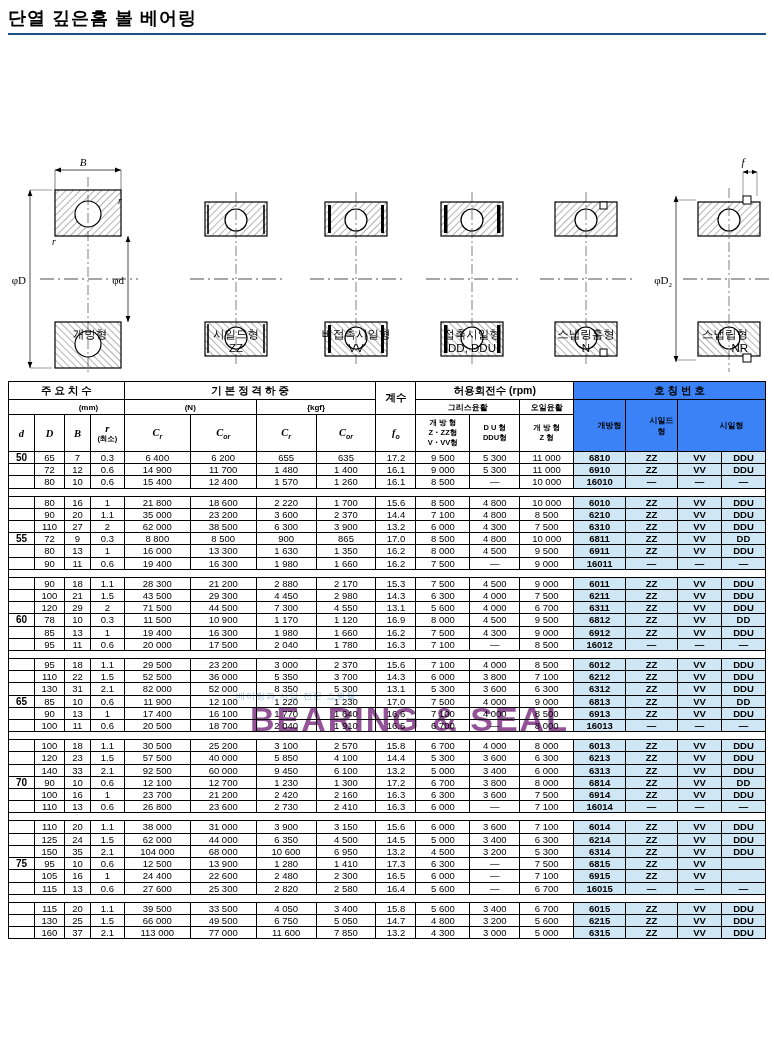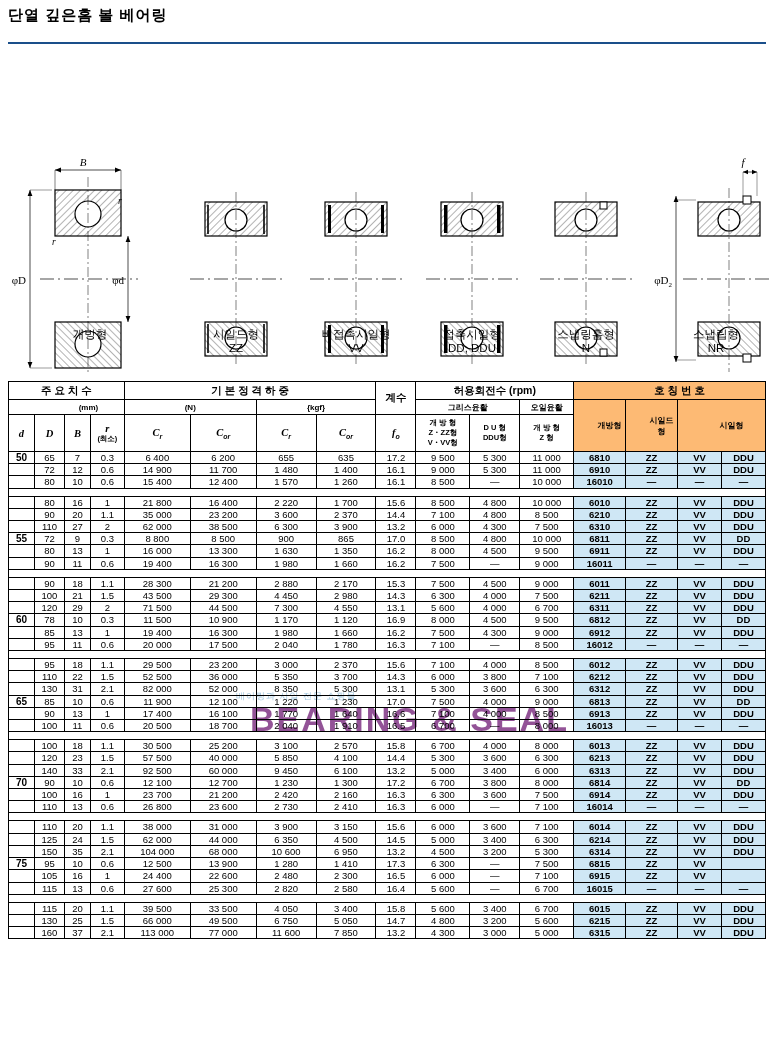--- a/index.html
+++ b/index.html
@@ -18,8 +18,8 @@
     position:absolute;left:8px;top:6px;width:758px;
   }
   .hdr-title{
-    font-size:15px;font-weight:bold;letter-spacing:1px;
-    padding-bottom:17px;
+    font-size:18px;font-weight:bold;letter-spacing:1px;
+    padding-bottom:3px;
   }
   .hdr-rule{
     border-bottom:2px solid #1a4f8a;width:758px;height:0;

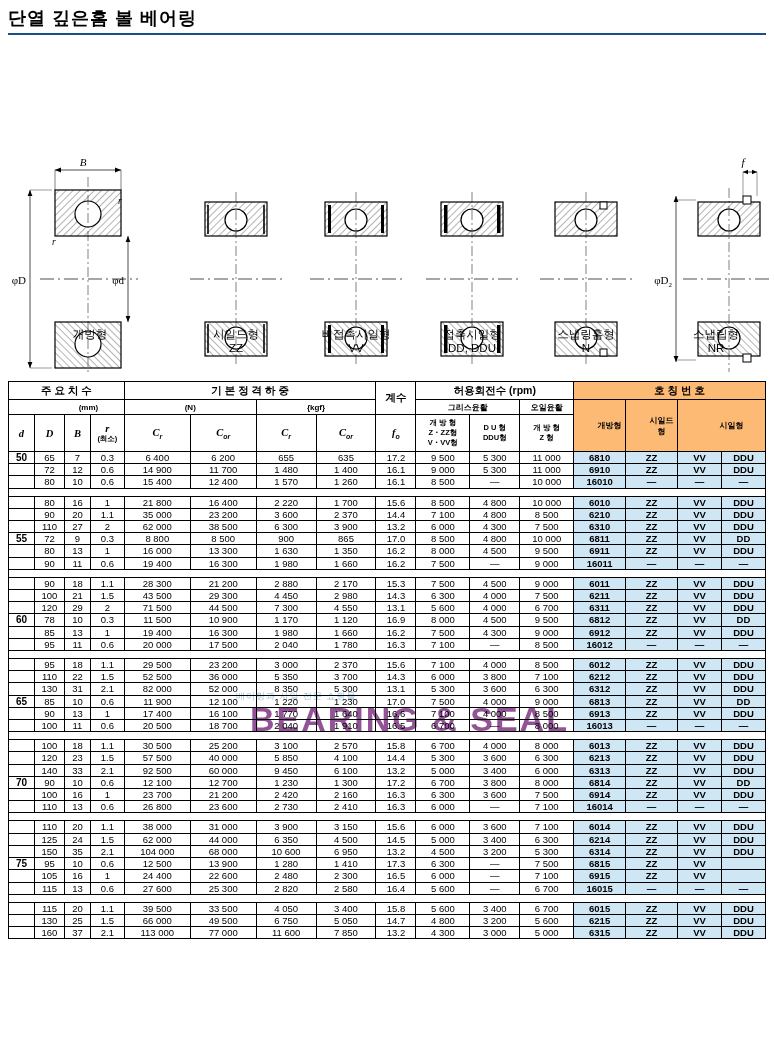--- a/index.html
+++ b/index.html
@@ -236,7 +236,7 @@
       <div>스냅링홈형</div>
       <div>N</div>
     </div>
-    <div class="caption" style="left:660px;top:255px;width:112px;">
+    <div class="caption" style="left:636px;top:255px;width:112px;text-align:right;">
       <div>스냅립형</div>
       <div>NR</div>
     </div>

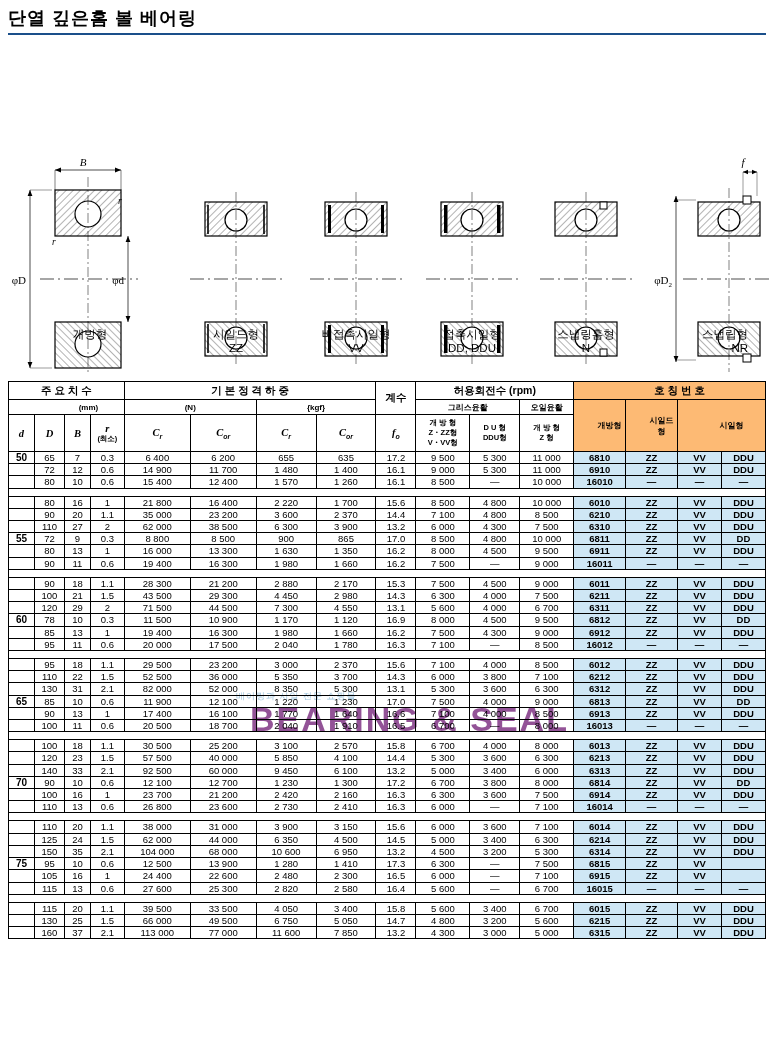--- a/index.html
+++ b/index.html
@@ -47,7 +47,7 @@
     vertical-align:middle;
   }
   .hdrcell{background:#ffffff;font-size:10.5px;}
-  .hdrcell.blue{background:#fdba74;padding-left:20px;}
+  .hdrcell.blue{background:#3b82f6;padding-left:20px;}
   .tiny{font-size:8px;}
   .tiny2{font-size:7.5px;}
   .ital{font-style:italic;}

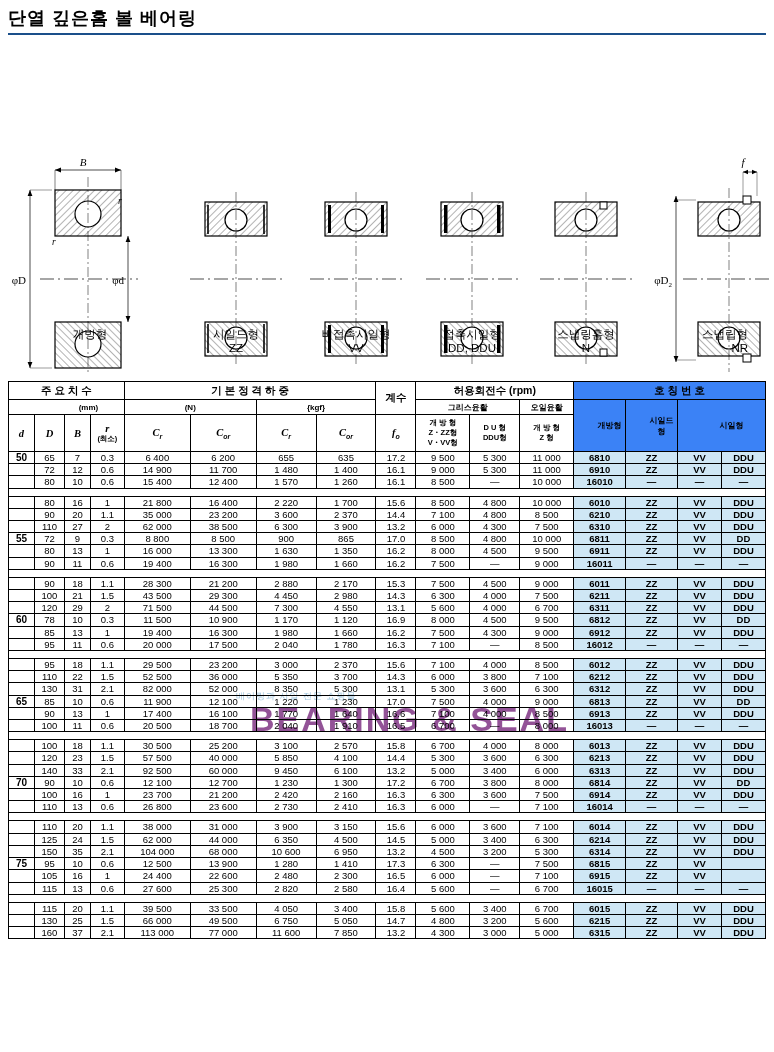--- a/index.html
+++ b/index.html
@@ -374,7 +374,7 @@
           <td class="r">16</td>
           <td class="r">1</td>
           <td class="r">21 800</td>
-          <td class="r">16 400</td>
+          <td class="r">18 600</td>
           <td class="r">2 220</td>
           <td class="r">1 700</td>
           <td class="r">15.6</td>

